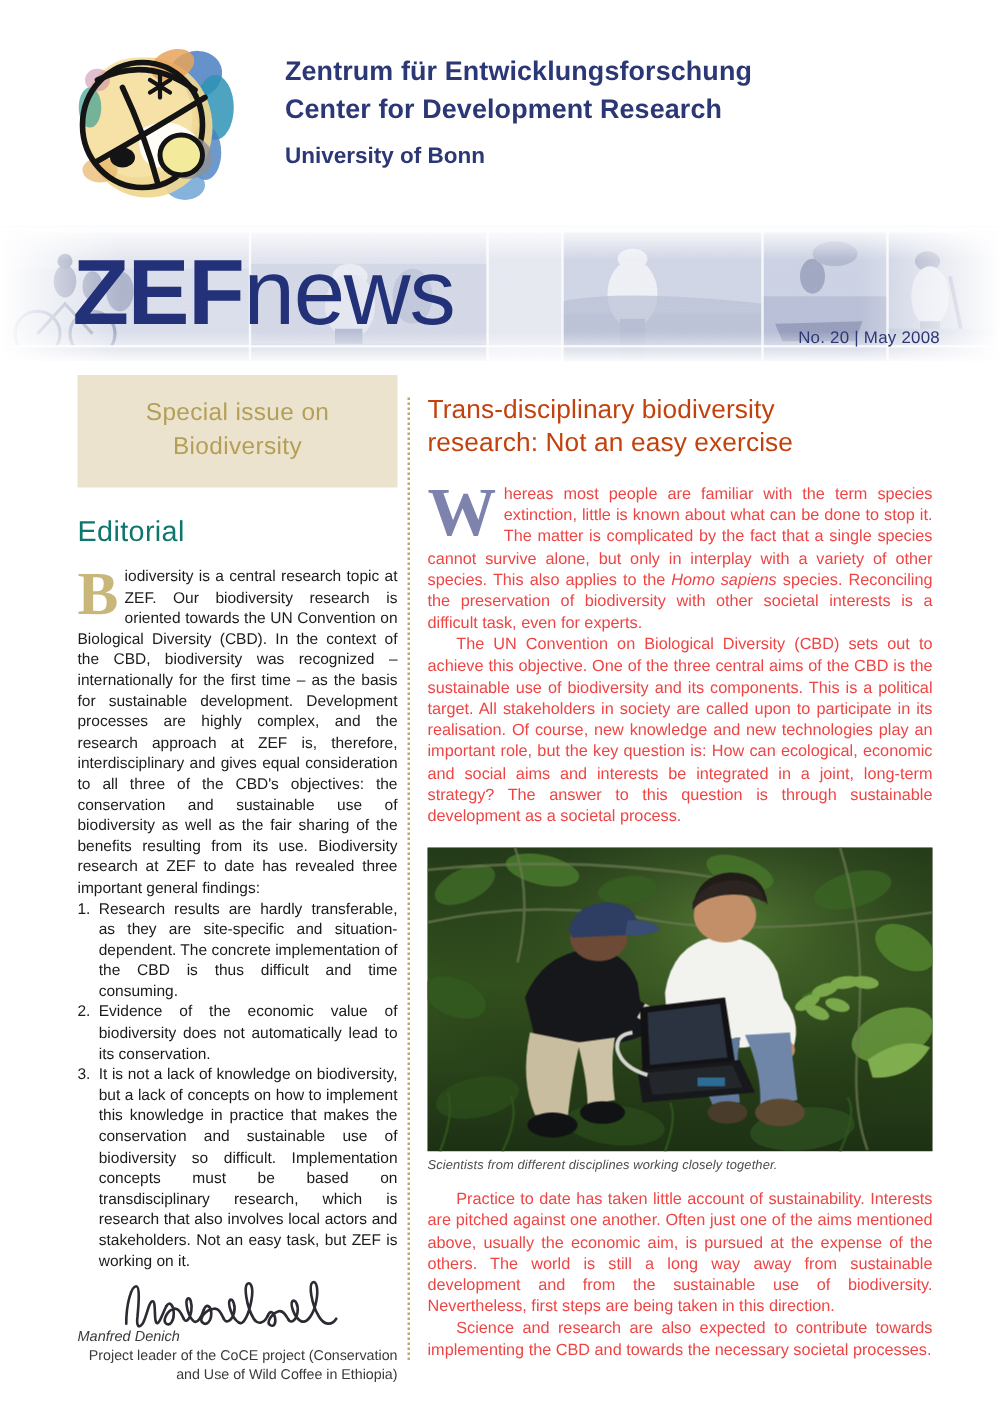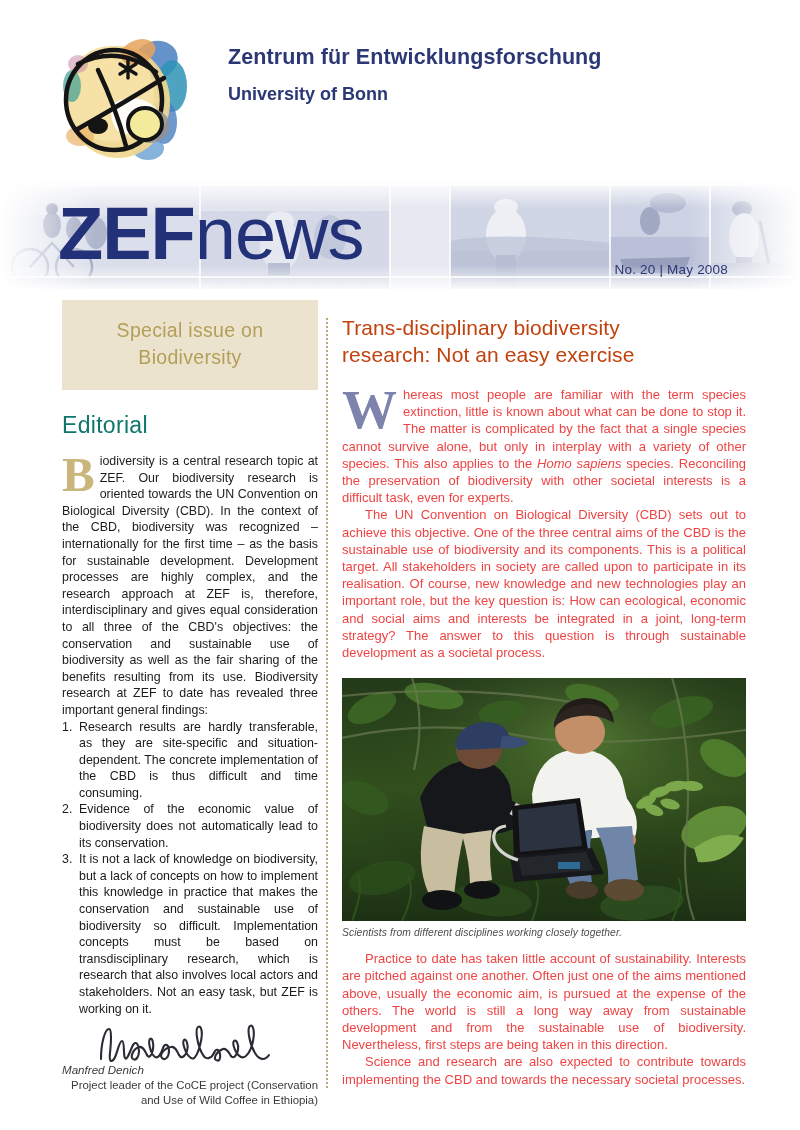--- a/index.html
+++ b/index.html
@@ -289,6 +289,7 @@
 
   <div class="org-names">
     <div class="org-line1">Zentrum für Entwicklungsforschung</div>
+    <div class="org-line2">Center for Development Research</div>
     <div class="org-line3">University of Bonn</div>
   </div>
 </div>

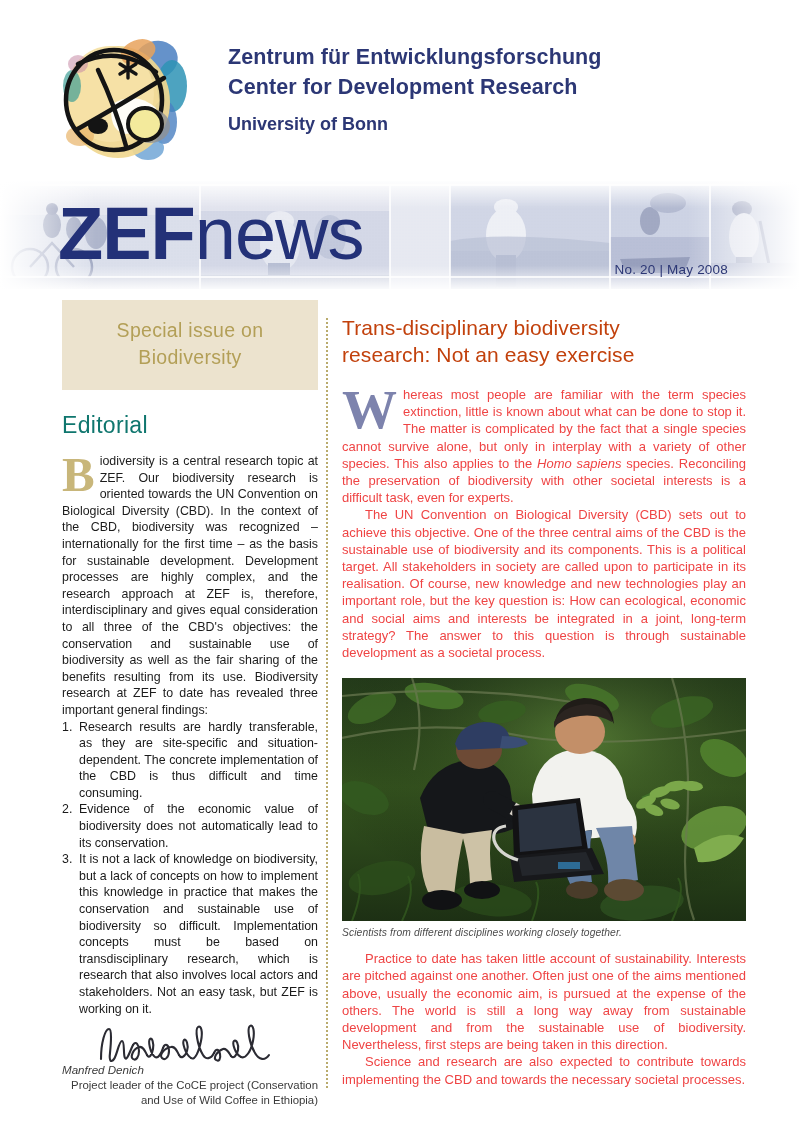--- a/index.html
+++ b/index.html
@@ -77,7 +77,7 @@
   .banner-title .news { font-weight: normal; }
   .banner-issue {
     position: absolute;
-    right: 72px; top: 81px;
+    right: 48px; top: 81px;
     font-size: 13.5px;
     color: #2c3775;
     font-weight: normal;

